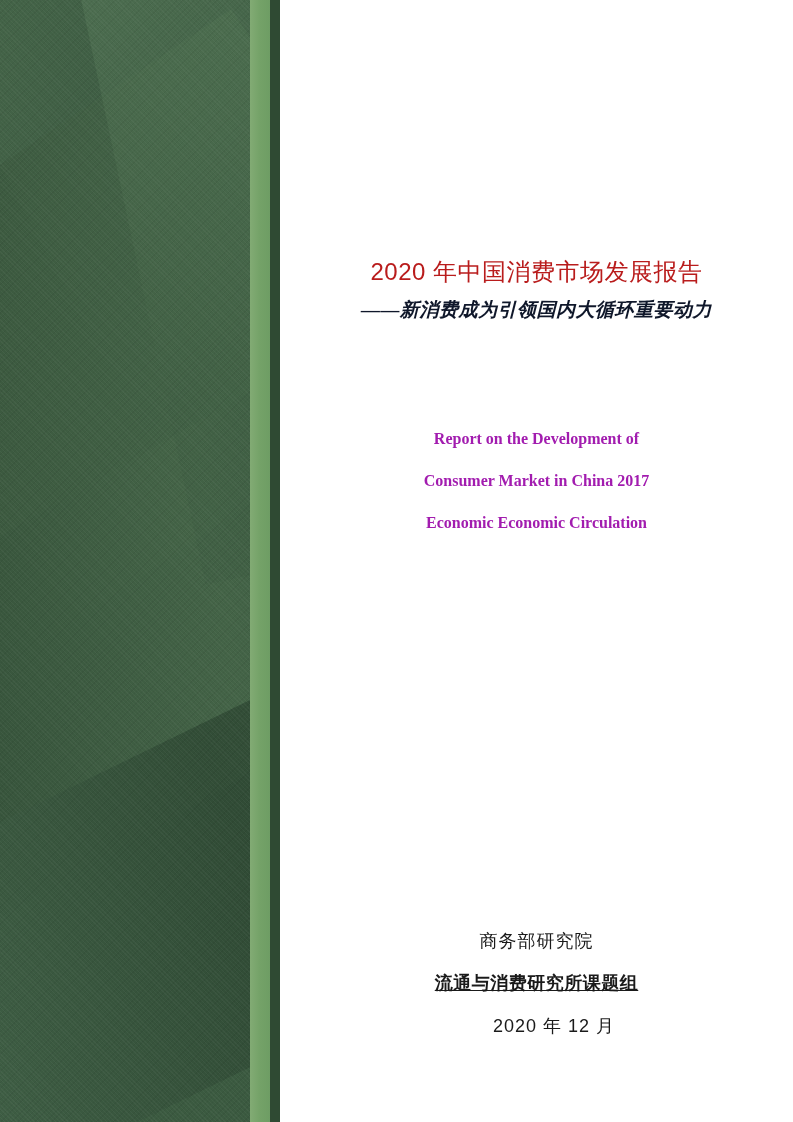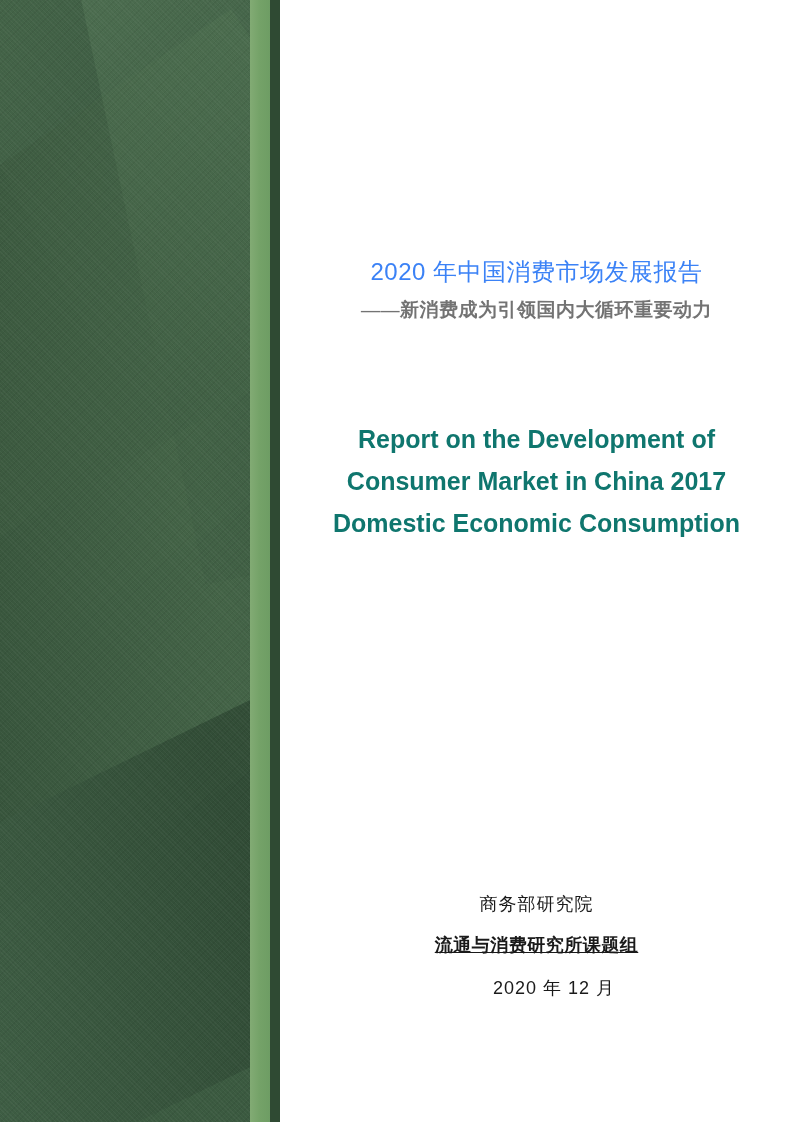--- a/index.html
+++ b/index.html
@@ -126,7 +126,7 @@
   .title-cn-main {
     font-family: "Liberation Sans", sans-serif;
     font-size: 24px;
-    color: #3b82f6;
+    color: #b91c1c;
     letter-spacing: .5px;
     line-height: 1.4;
   }

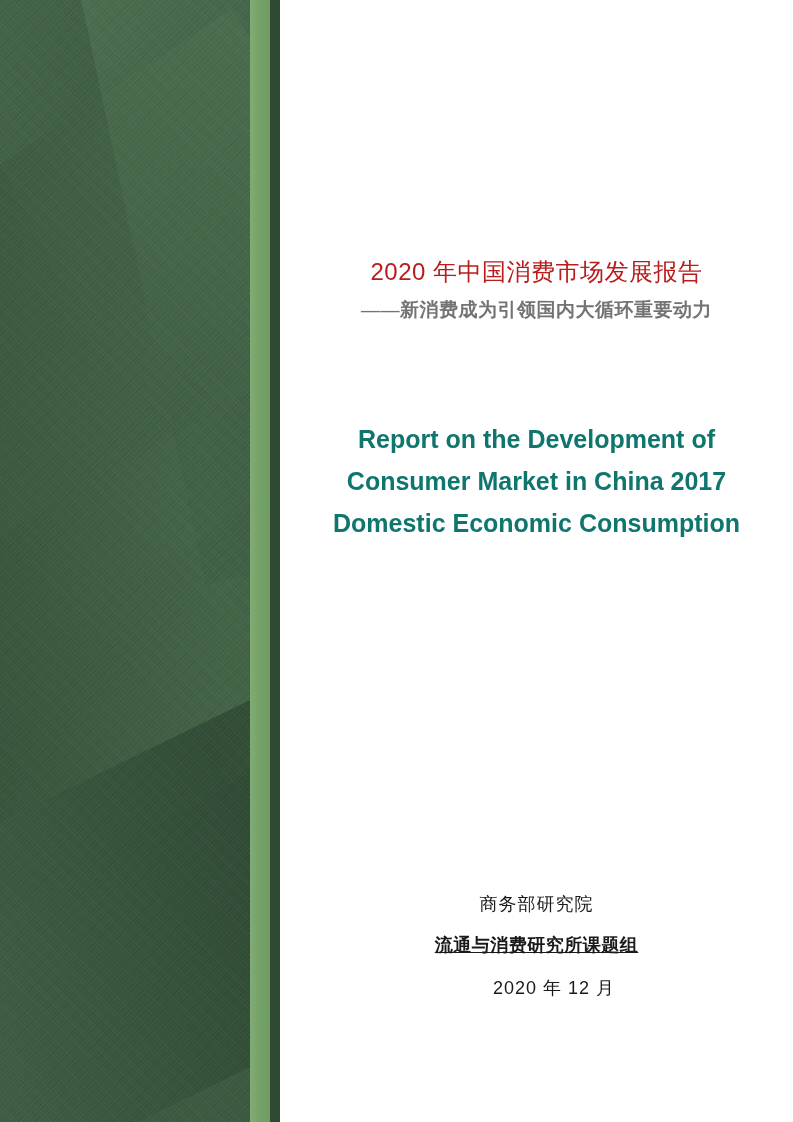--- a/index.html
+++ b/index.html
@@ -135,9 +135,10 @@
     font-family: "Liberation Serif", serif;
     font-size: 19px;
     font-weight: bold;
-    color: #737373;
+    color: #0f172a;
     letter-spacing: .5px;
     line-height: 1.4;
+    font-style: italic;
   }
 
   .title-en {

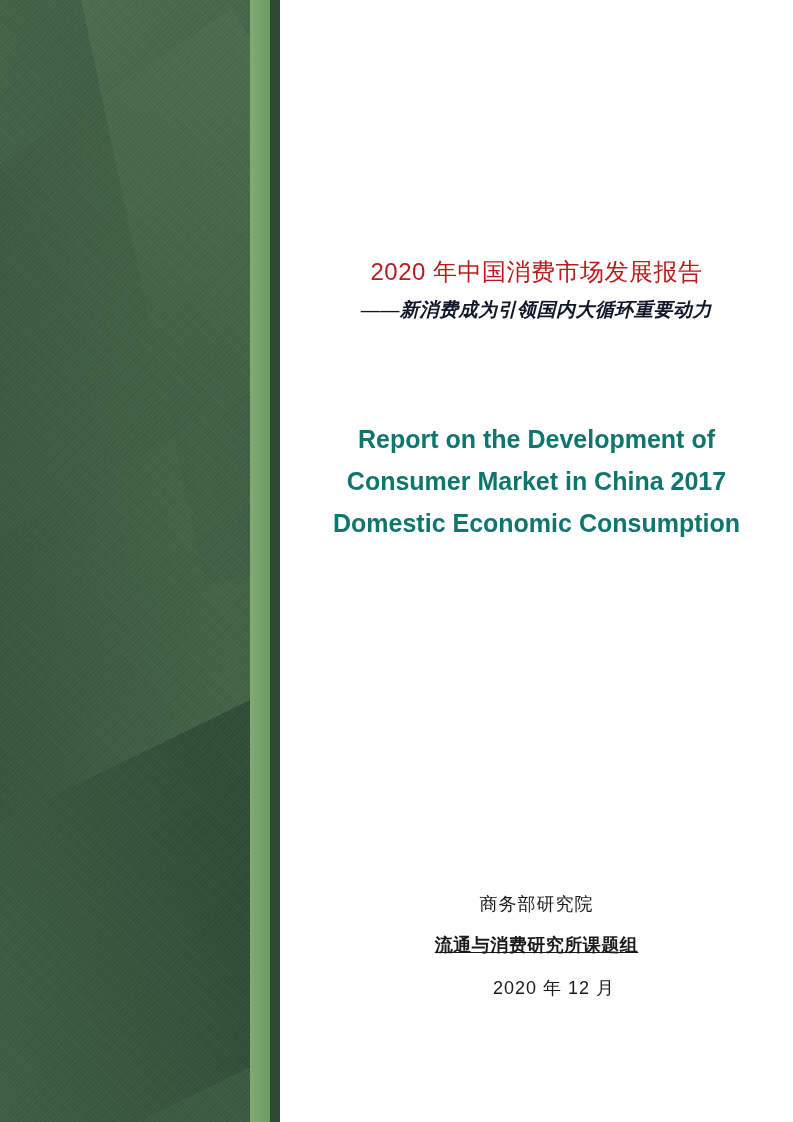--- a/index.html
+++ b/index.html
@@ -147,11 +147,11 @@
     top: 418px;
     width: 493px;
     text-align: center;
-    font-family: Liberation Sans, sans-serif;
+    font-family: Liberation Serif, serif;
     font-weight: bold;
-    font-size: 25px;
+    font-size: 16px;
     line-height: 42px;
-    color: #0f766e;
+    color: #a21caf;
   }
   .title-en div { white-space: nowrap; }
 

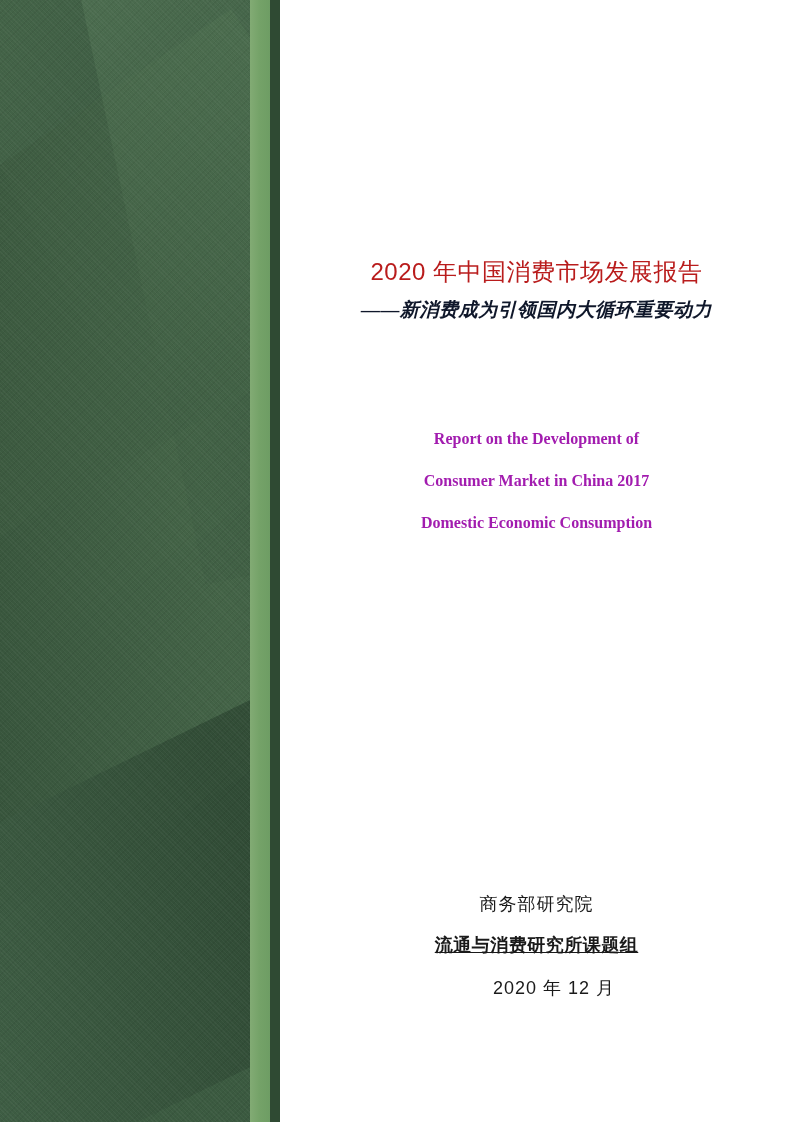--- a/index.html
+++ b/index.html
@@ -214,7 +214,7 @@
     <div class="title-en">
       <div>Report on the Development of</div>
       <div>Consumer Market in China 2017</div>
-      <div>Domestic Economic Consumption</div>
+      <div>Economic Economic Circulation</div>
     </div>
 
     <div class="footer-block">

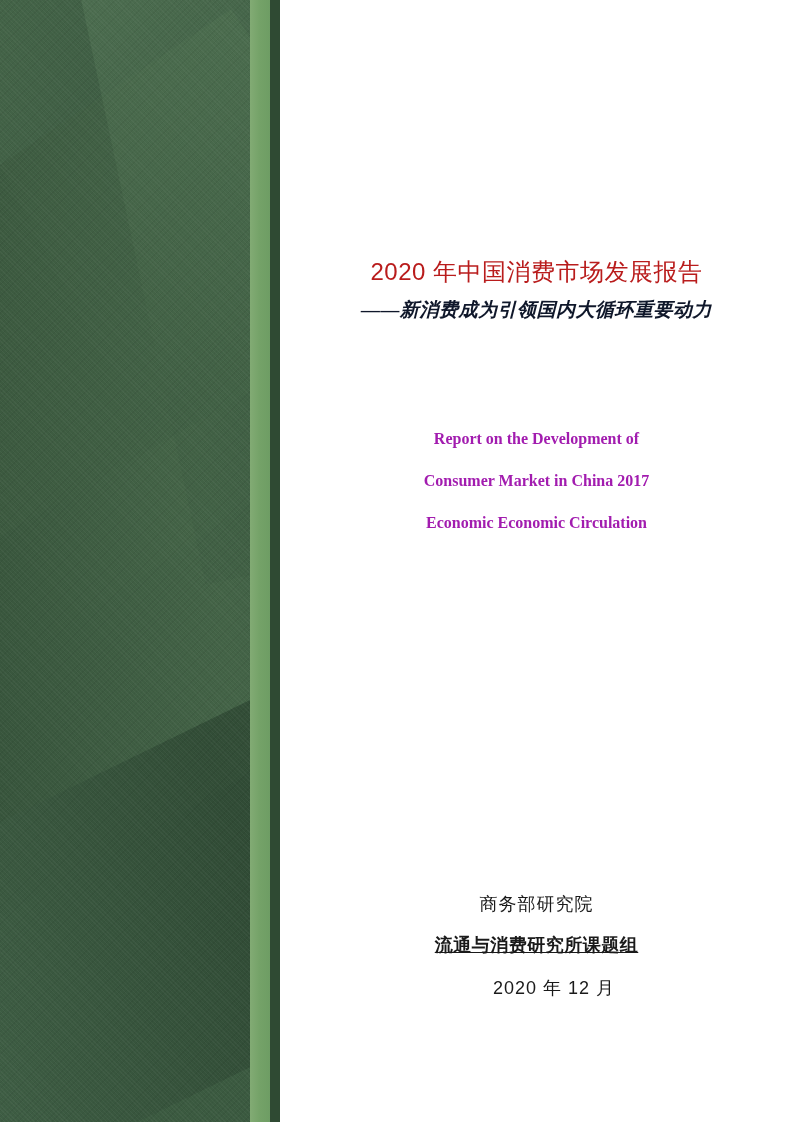--- a/index.html
+++ b/index.html
@@ -164,10 +164,11 @@
     color: #1a1a1a;
   }
   .org-1 {
-    font-family: Liberation Sans, sans-serif;
+    font-family: Liberation Mono, monospace;
     font-size: 18px;
     letter-spacing: 1px;
     line-height: 1.6;
+    margin-top: 38px;
   }
   .org-2 {
     margin-top: 12px;

